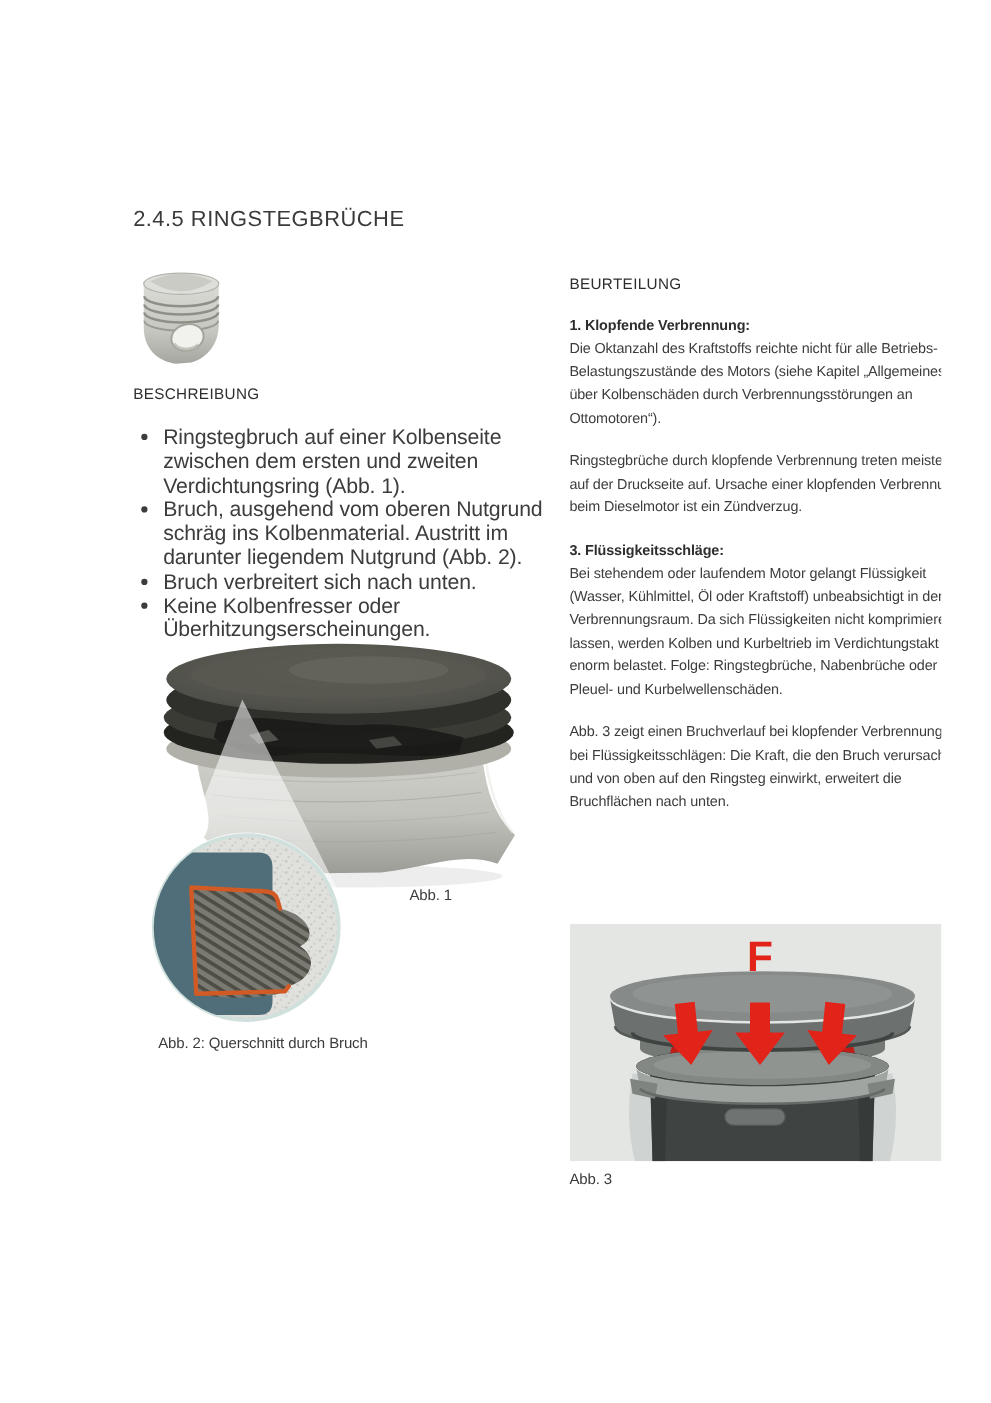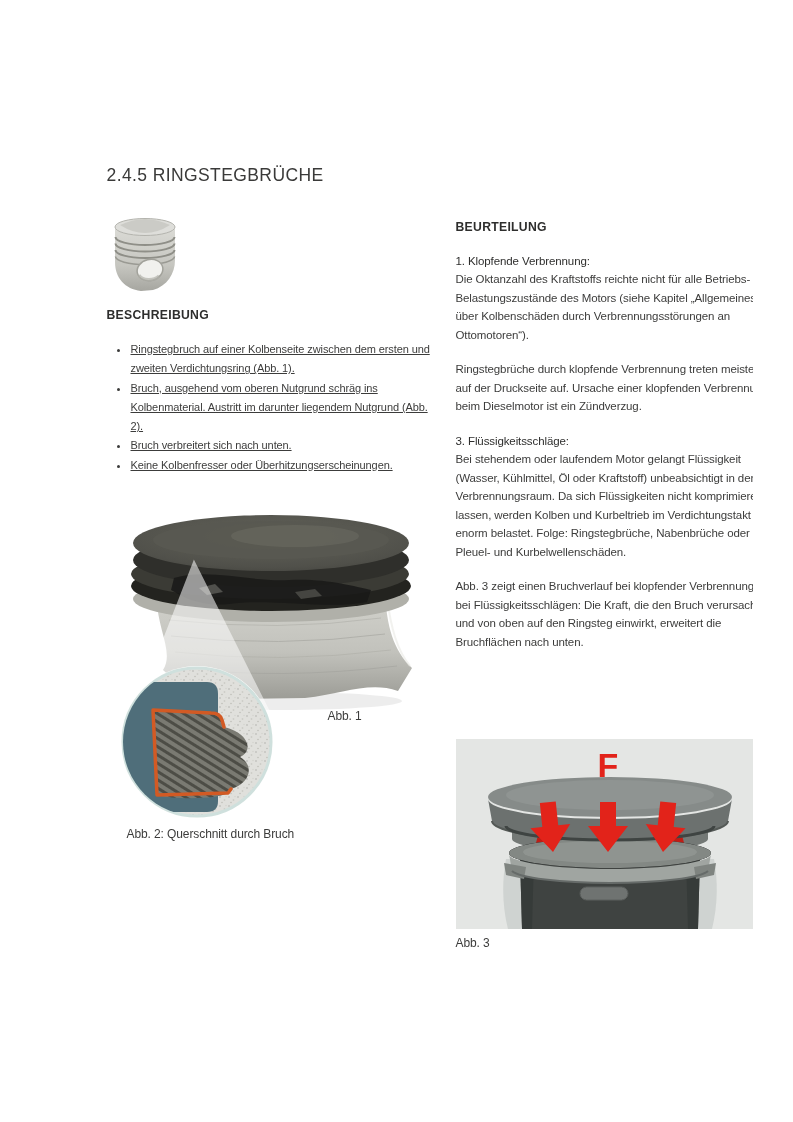--- a/index.html
+++ b/index.html
@@ -17,7 +17,7 @@
   }
   .thumb { position:absolute; left:66px; top:202px; width:76px; height:84px; }
   .section-heading {
-    font-size:12.2px; font-weight:700; letter-spacing:0.3px; color:#2e2e2d;
+    font-size:12.2px; font-weight:400; letter-spacing:0.3px; color:#2e2e2d;
   }
   .left-heading { position:absolute; left:66px; top:296px; }
   .bullet-list {

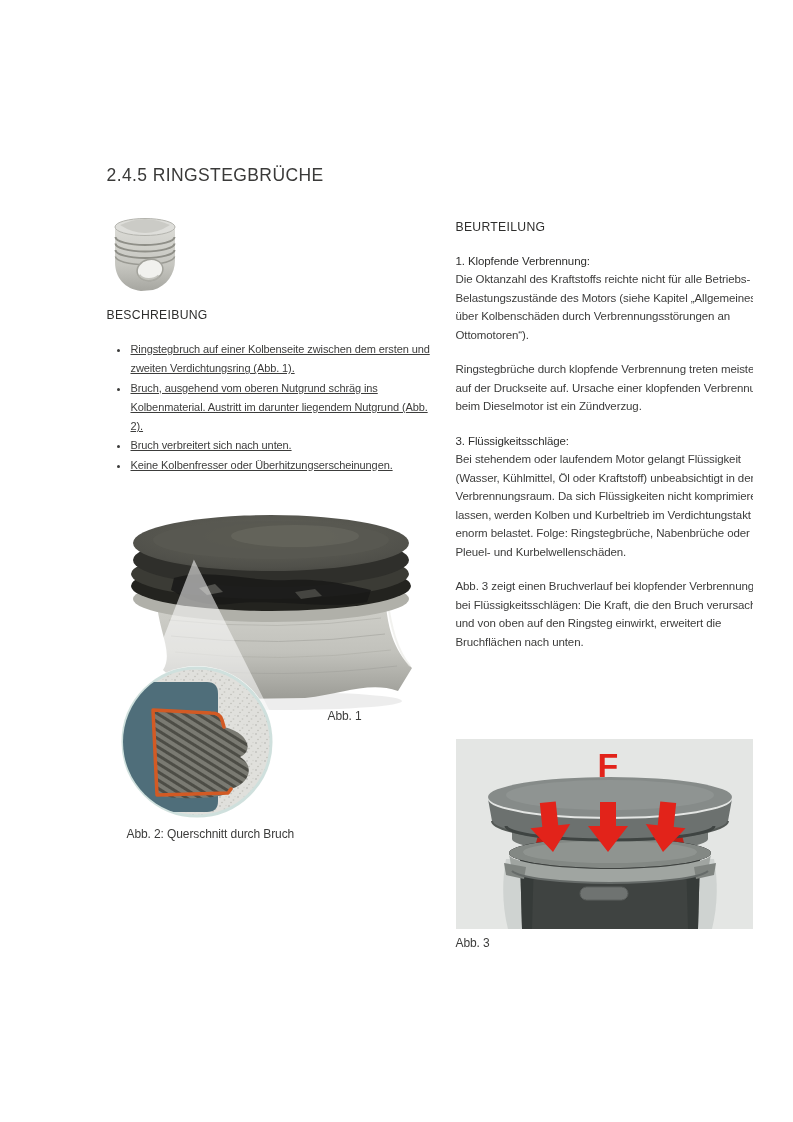--- a/index.html
+++ b/index.html
@@ -32,7 +32,7 @@
   }
   .right-col .section-heading { margin-bottom:15px; }
   .right-col p { margin-bottom:16px; }
-  .cause-heading { font-weight:400; color:#2e2e2d; }
+  .cause-heading { font-weight:700; color:#2e2e2d; }
   .fig1-wrap { position:absolute; left:78px; top:486px; width:332px; height:344px; }
   .fig-label {
     position:absolute; font-size:12px; letter-spacing:-0.1px; color:#3c3c3b;

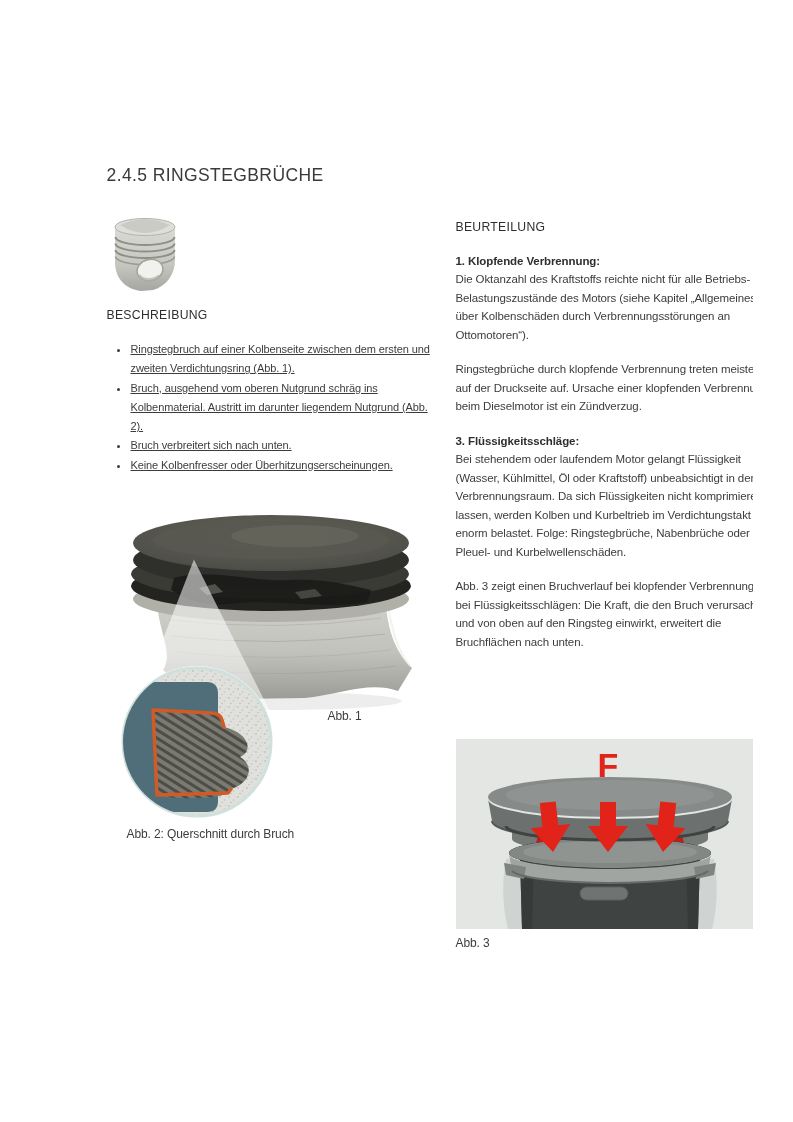--- a/index.html
+++ b/index.html
@@ -22,8 +22,8 @@
   .left-heading { position:absolute; left:66px; top:296px; }
   .bullet-list {
     position:absolute; left:66px; top:328px; width:332px;
-    font-size:11px; line-height:19.3px; letter-spacing:-0.1px;
-    list-style:disc; padding-left:23px;text-decoration:underline;
+    font-size:17px; line-height:19.3px; letter-spacing:-0.1px;
+    list-style:disc; padding-left:23px;
   }
   .bullet-list li { padding-left:1px; }
   .right-col {

